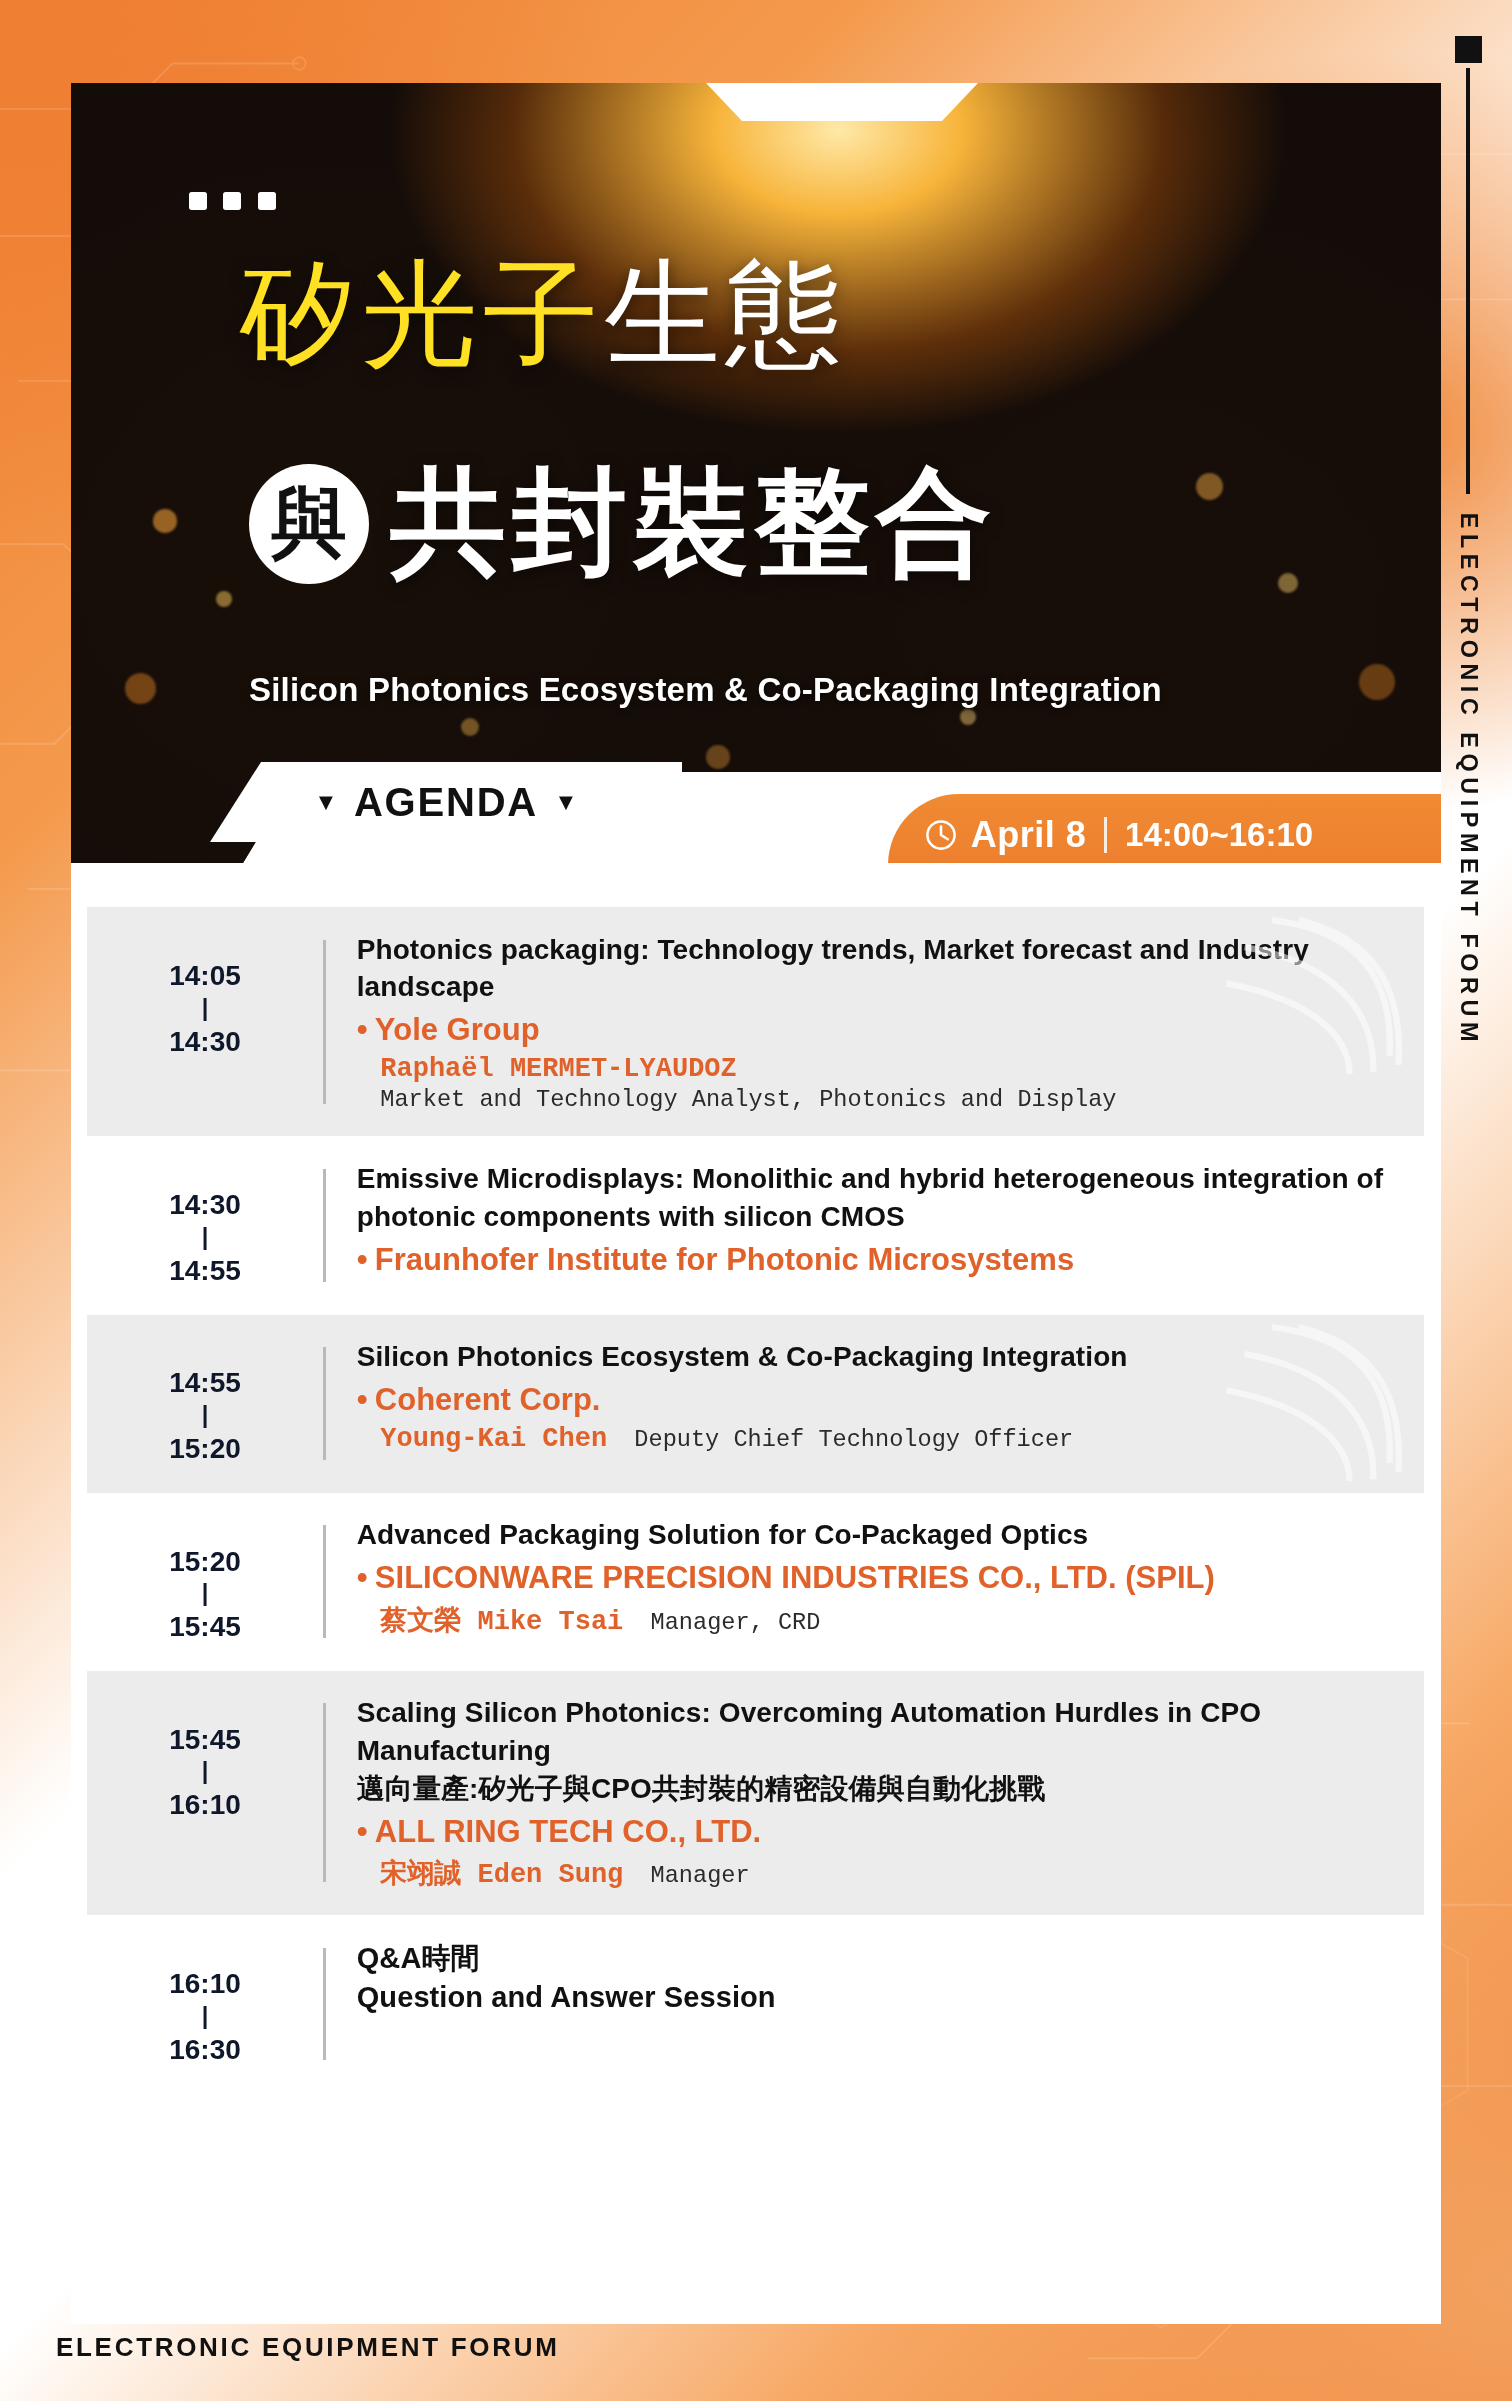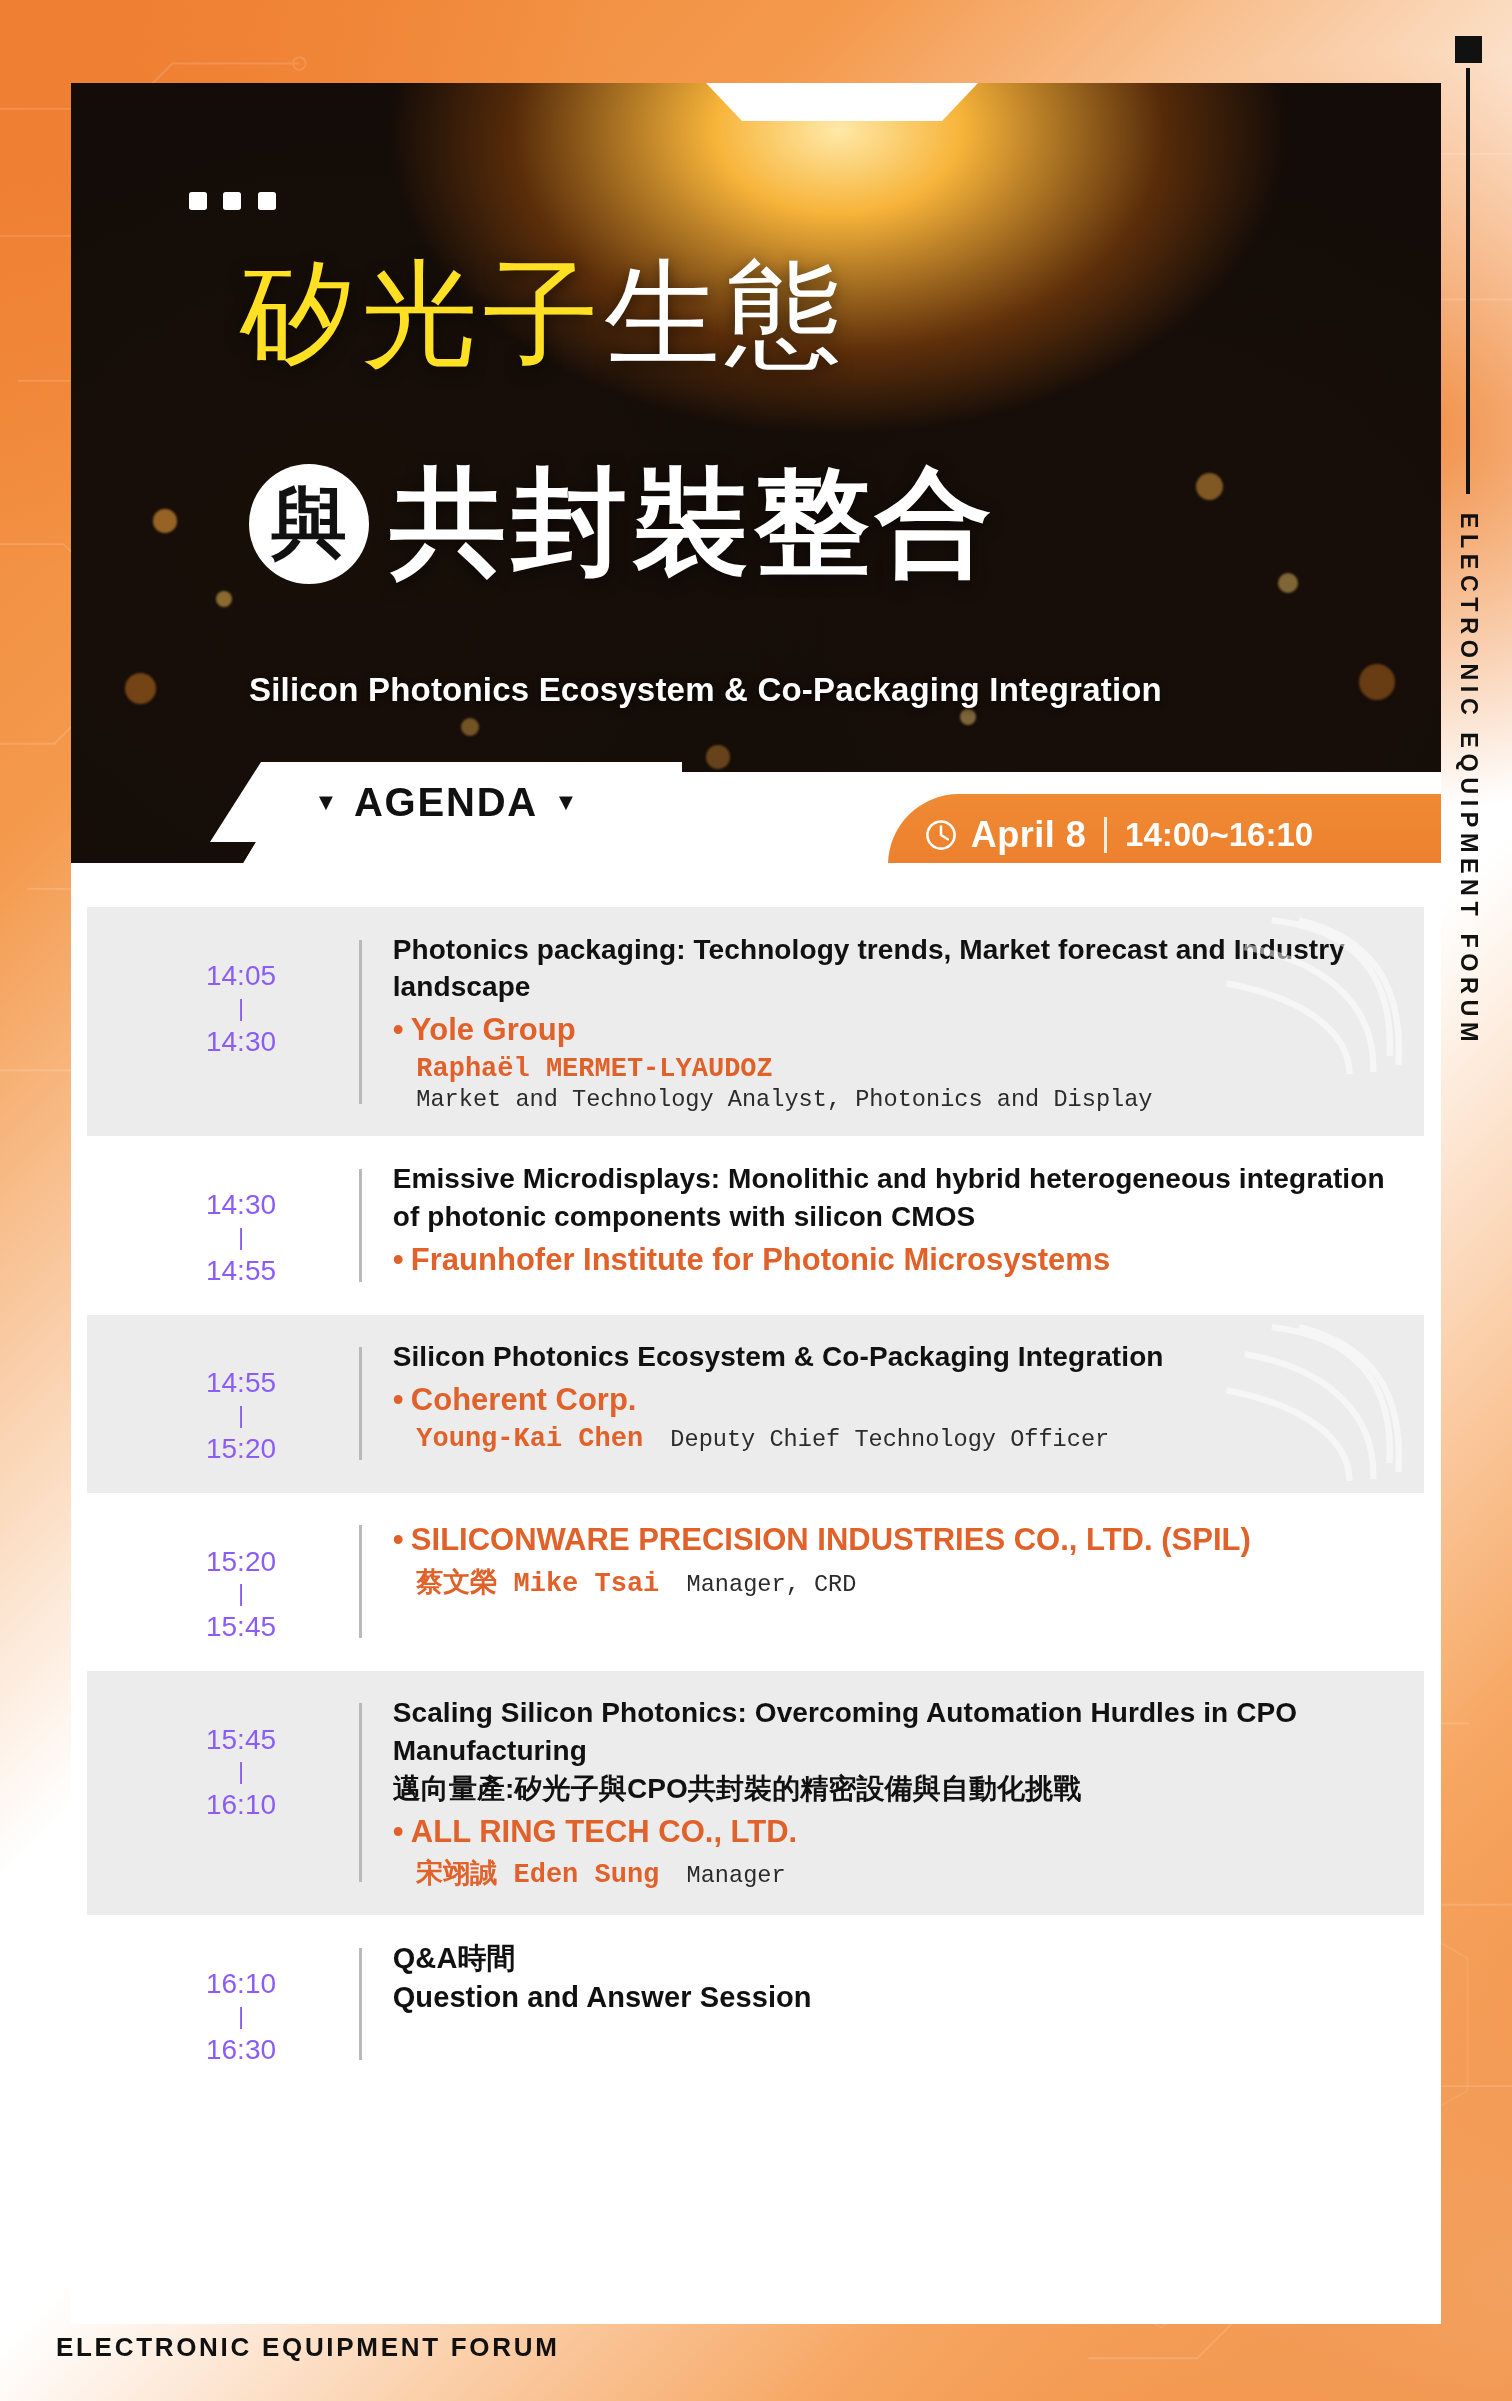--- a/index.html
+++ b/index.html
@@ -141,10 +141,9 @@
   .time-col{
     width:236px; flex:0 0 236px;
     text-align:center;
-    font-size:28px; font-weight:400; color:#8b5cf6;
+    font-size:28px; font-weight:700; color:#0f172a;
     line-height:1.42;
     padding-top:25.4px;
-    margin-left:36px;
   }
   .time-col .dash{ display:block; font-size:23.6px; line-height:1.1; }
   .divider{

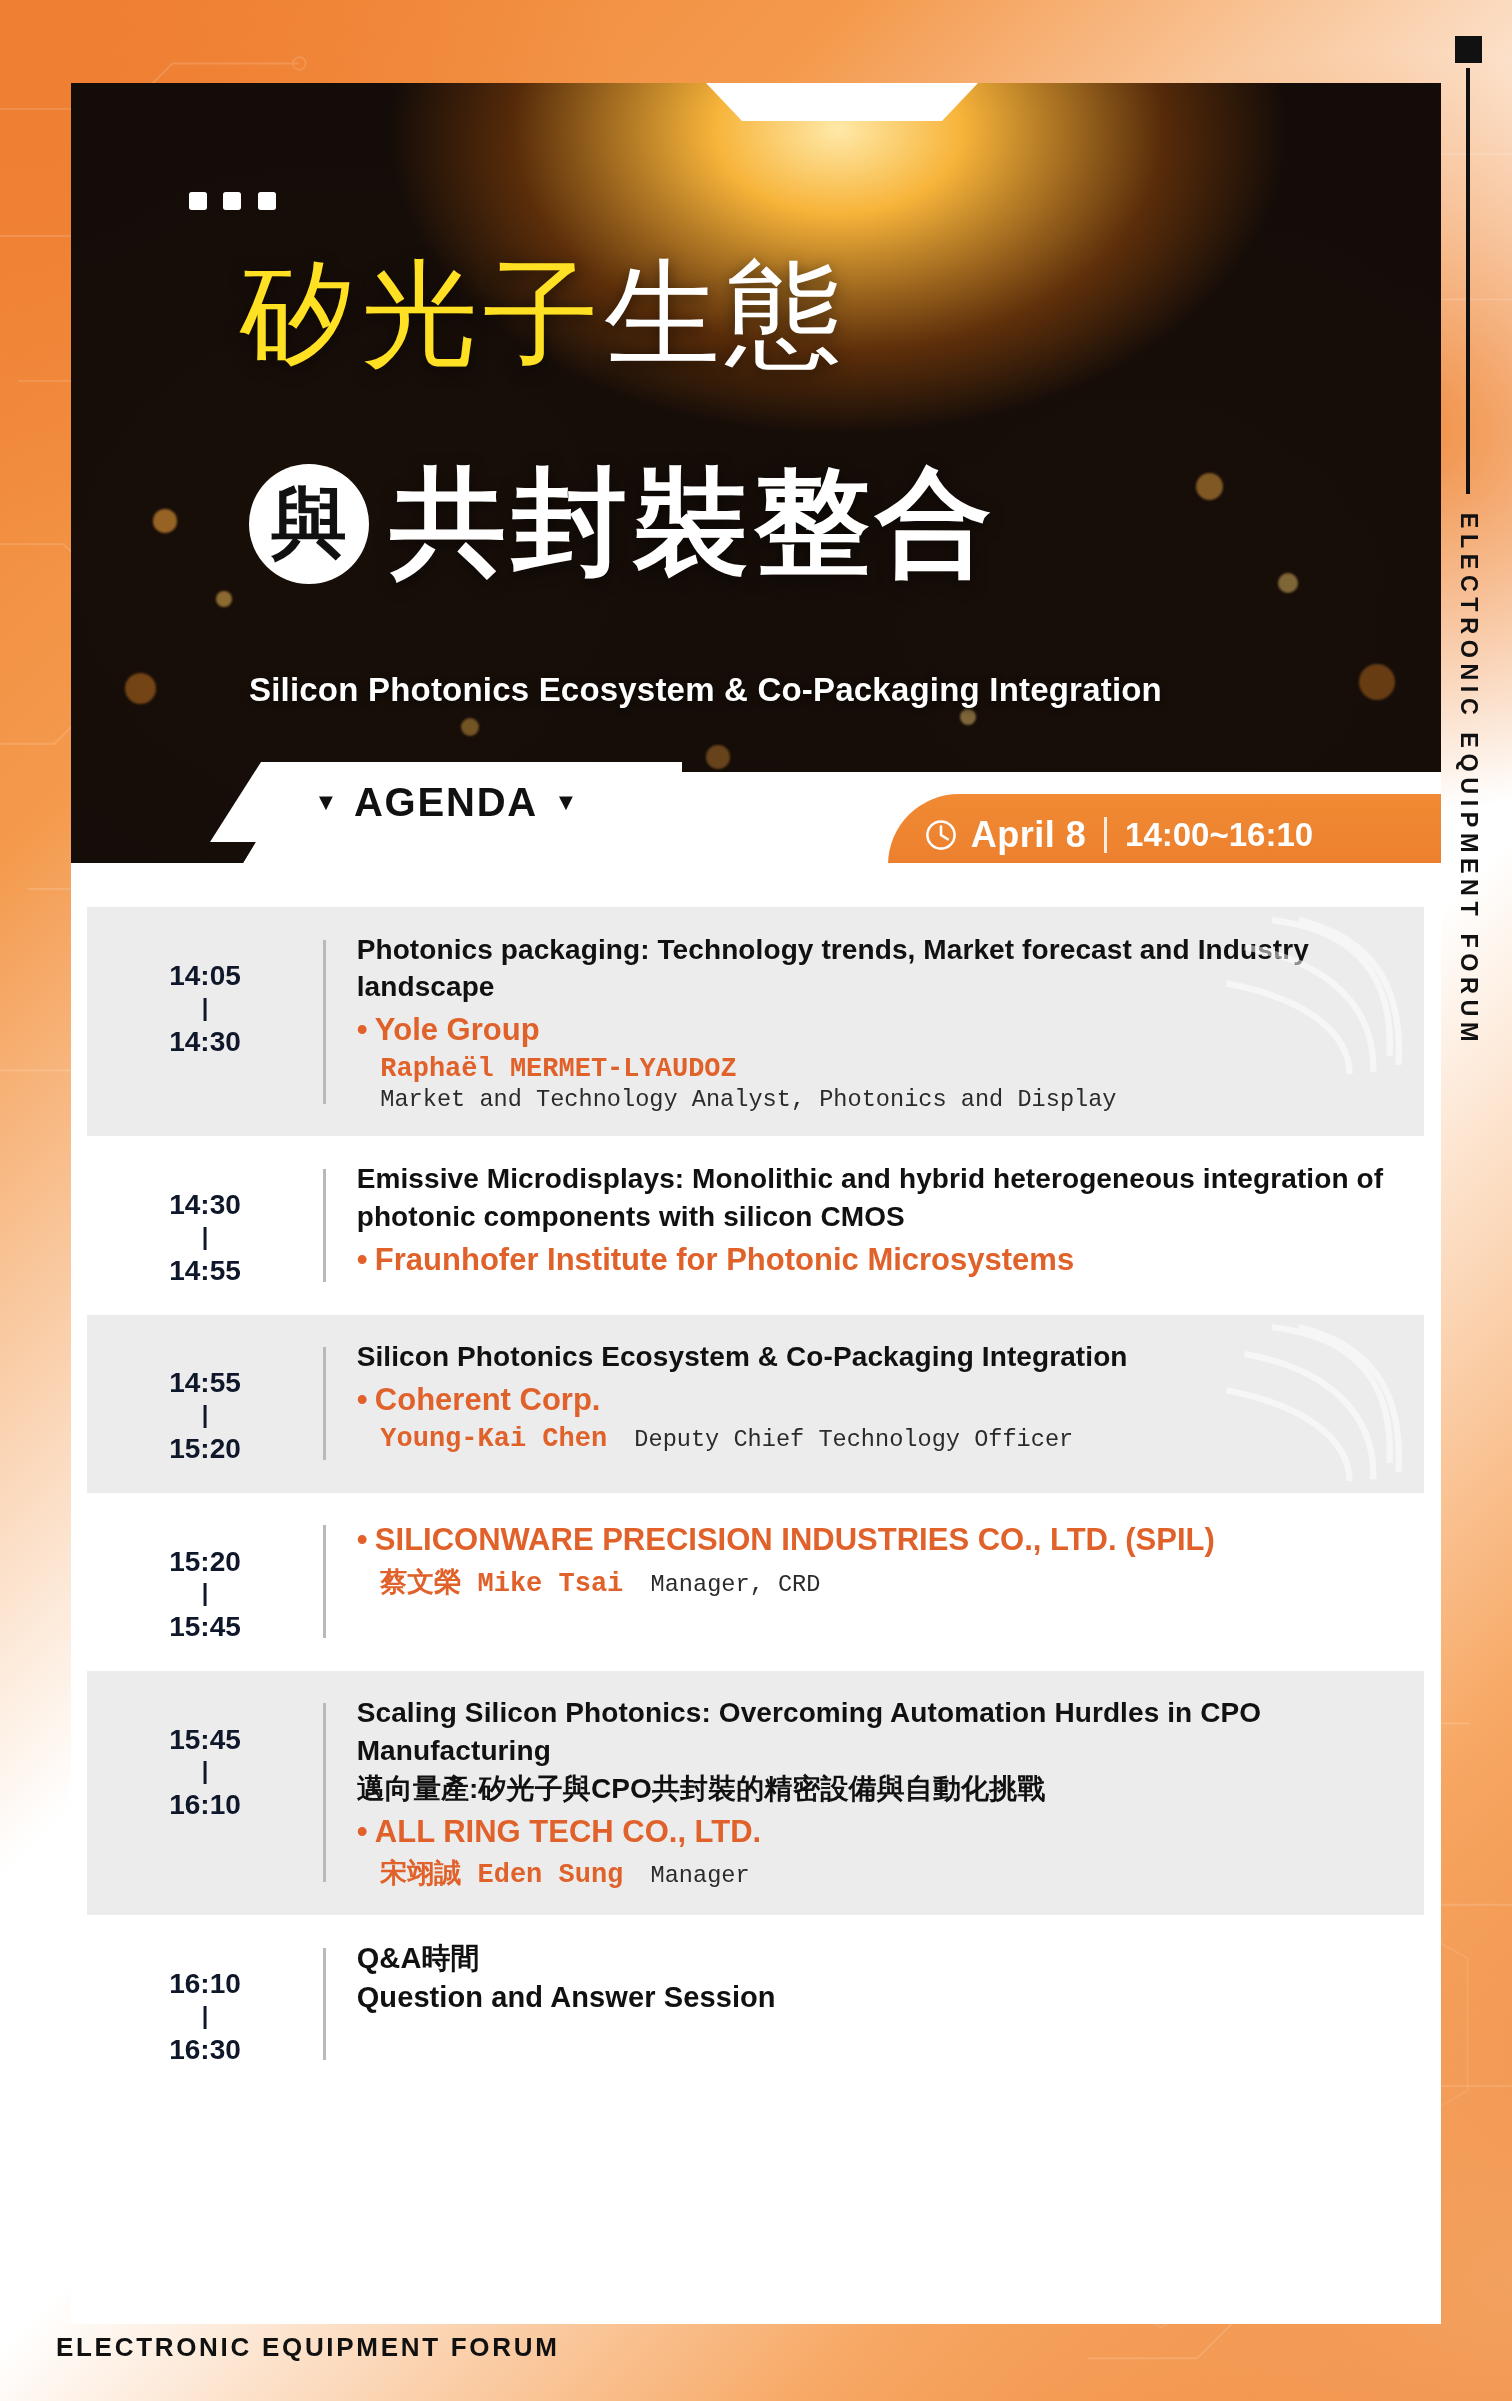--- a/index.html
+++ b/index.html
@@ -370,6 +370,7 @@
     </div>
     <div class="divider"></div>
     <div class="body-col">
+      <div class="talk-title">Advanced Packaging Solution for Co-Packaged Optics</div>
       <div class="org">
         <span class="bullet">•</span><span>SILICONWARE PRECISION INDUSTRIES CO., LTD. (SPIL)</span>
       </div>

